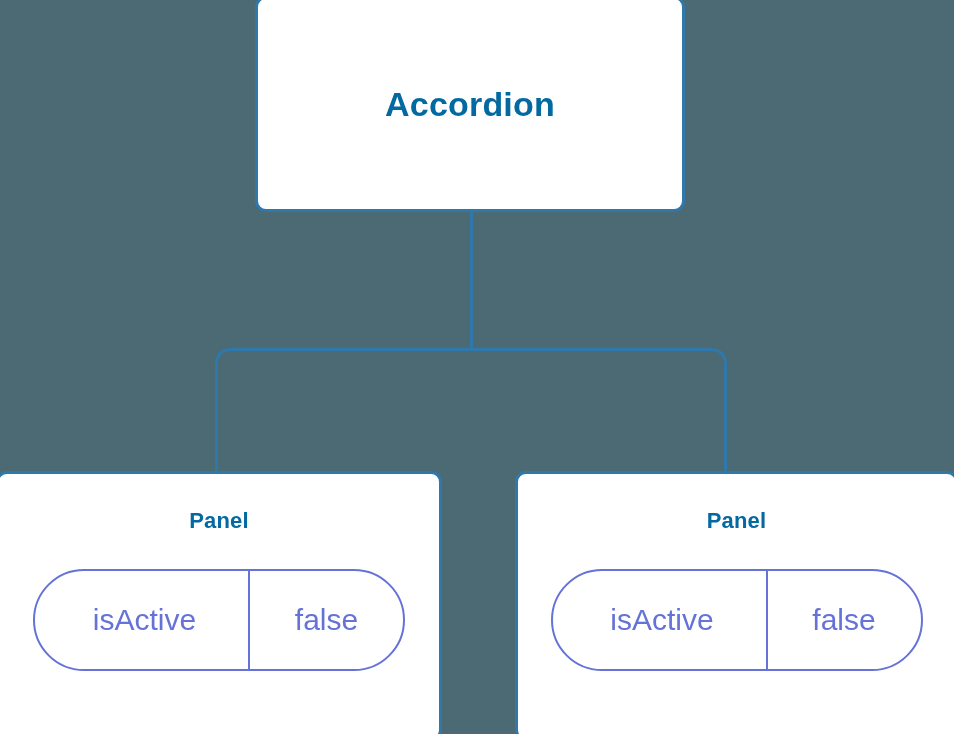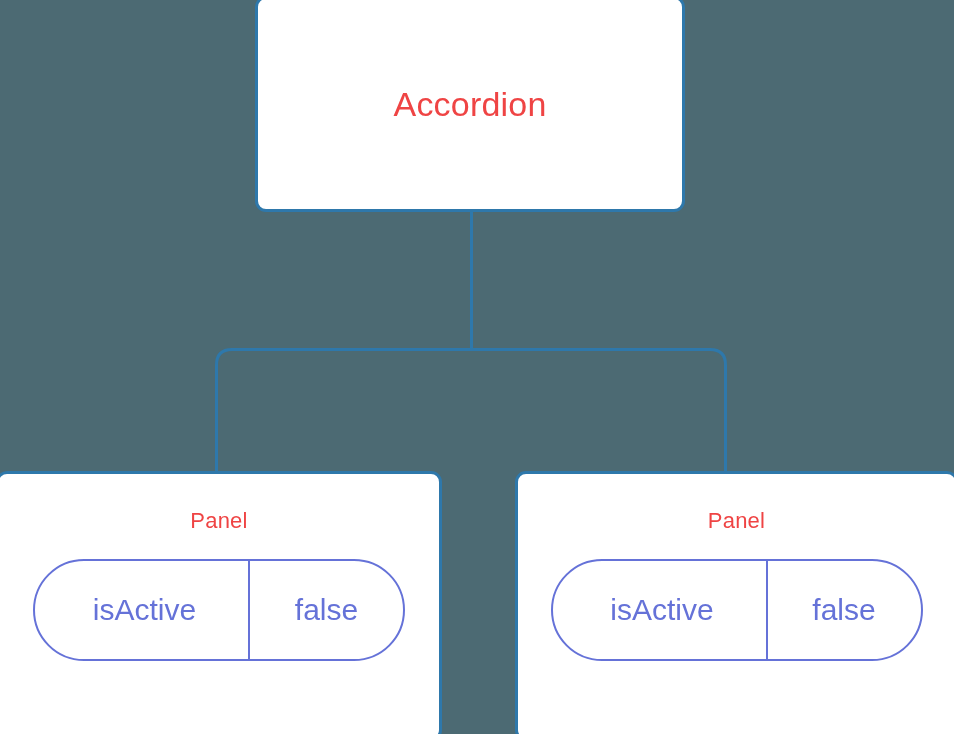--- a/index.html
+++ b/index.html
@@ -68,8 +68,8 @@
   }
 
   .node-title {
-    color: #ef4444;
-    font-weight: 400;
+    color: #0369a1;
+    font-weight: 700;
     letter-spacing: 0.2px;
     line-height: 1;
     white-space: nowrap;

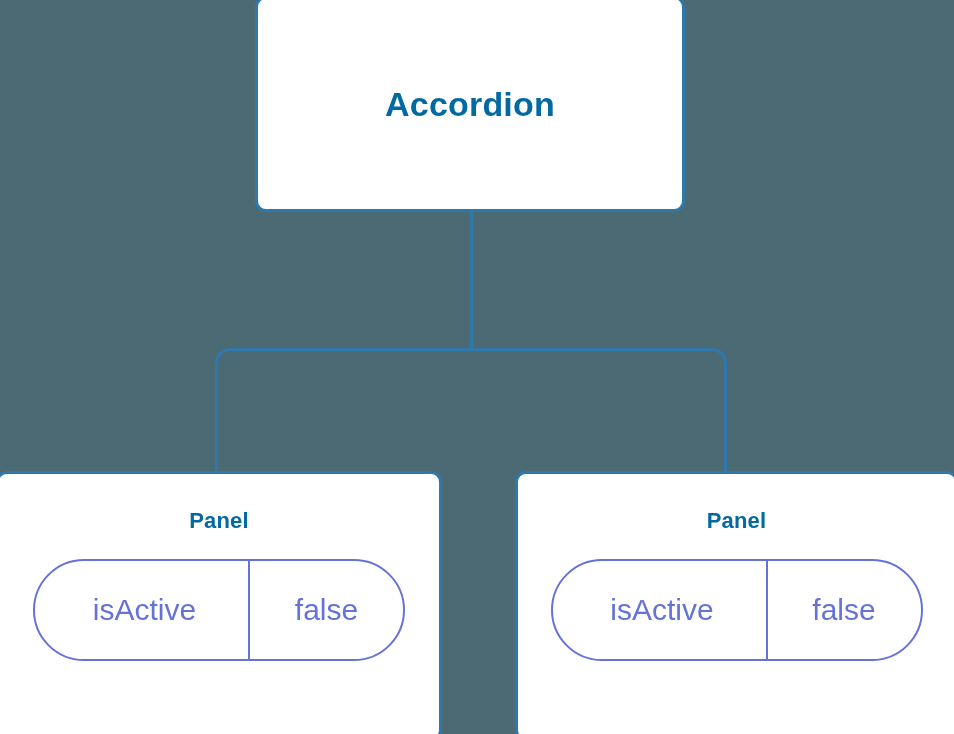--- a/index.html
+++ b/index.html
@@ -79,7 +79,7 @@
 
   
   .prop-pill {
-    margin-top: 27px;
+    margin-top: 37px;
     box-sizing: border-box;
     height: 102px;
     display: flex;

